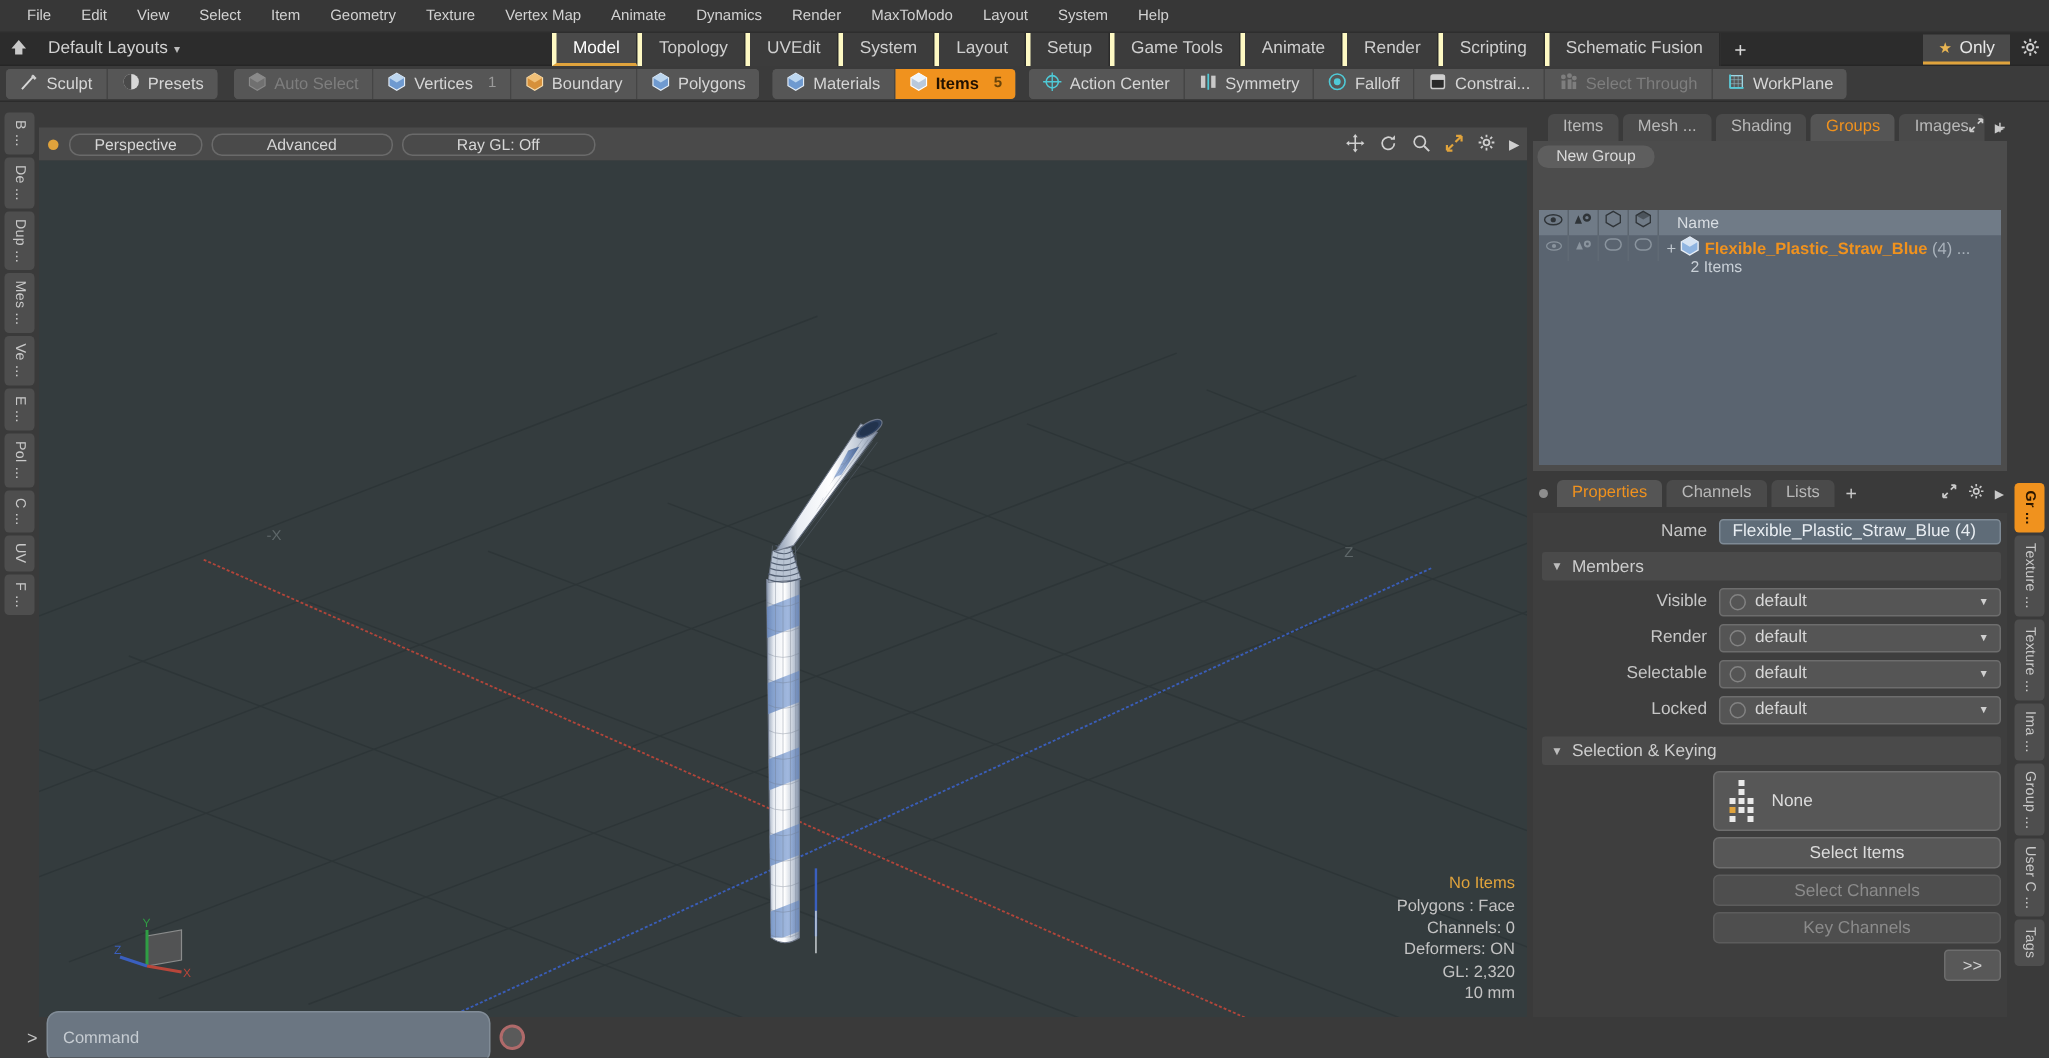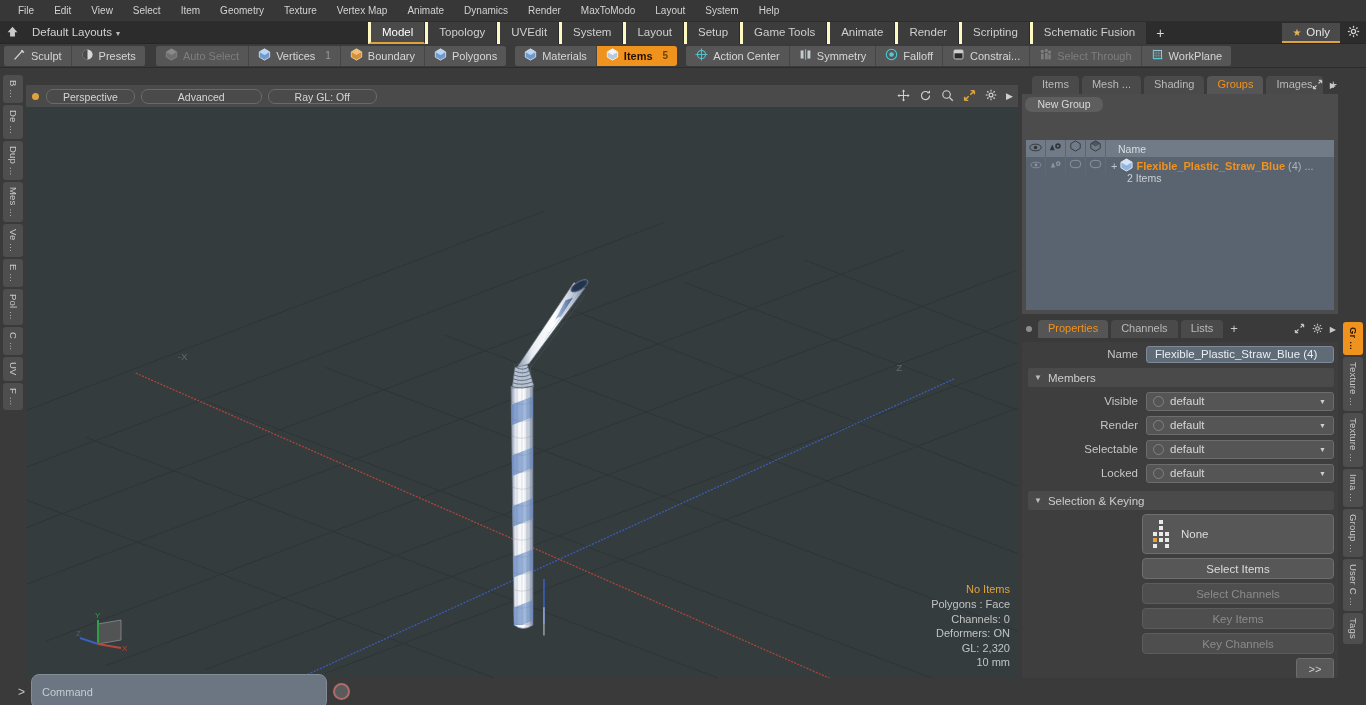--- a/index.html
+++ b/index.html
@@ -382,7 +382,7 @@
         <div class="vpdot"></div>
         <div class="vpbtn">Perspective</div>
         <div class="vpbtn" style="padding:0 36px;">Advanced</div>
-        <div class="vpbtn" style="padding:0 26px;">Ray GL: Off</div>
+        <div class="vpbtn" style="padding:0 36px;">Ray GL: Off</div>
         <div class="vpicons">
           <span>
             <svg width="13" height="13" viewBox="0 0 16 16">

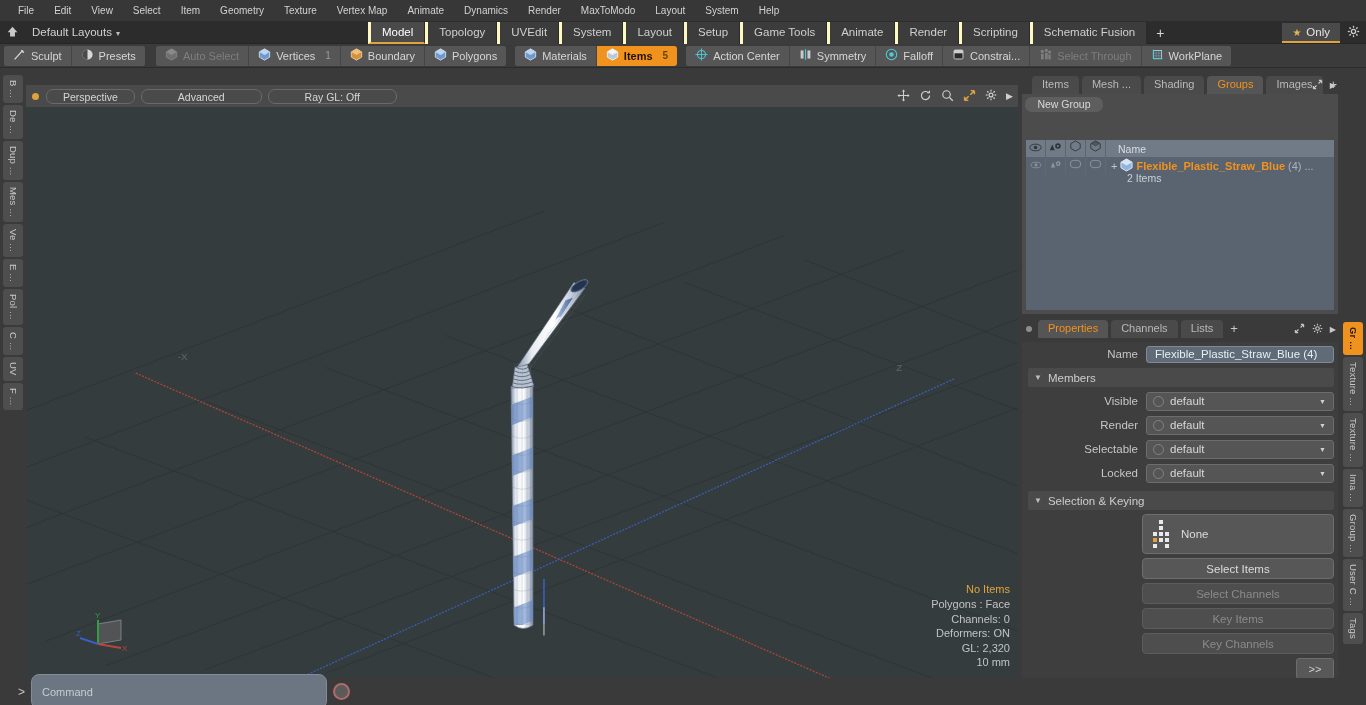--- a/index.html
+++ b/index.html
@@ -807,9 +807,6 @@
               <div class="pbtn disabled">Select Channels</div>
             </div>
             <div class="btnrow">
-              <div class="pbtn disabled">Key Items</div>
-            </div>
-            <div class="btnrow">
               <div class="pbtn disabled">Key Channels</div>
             </div>
           </div>

